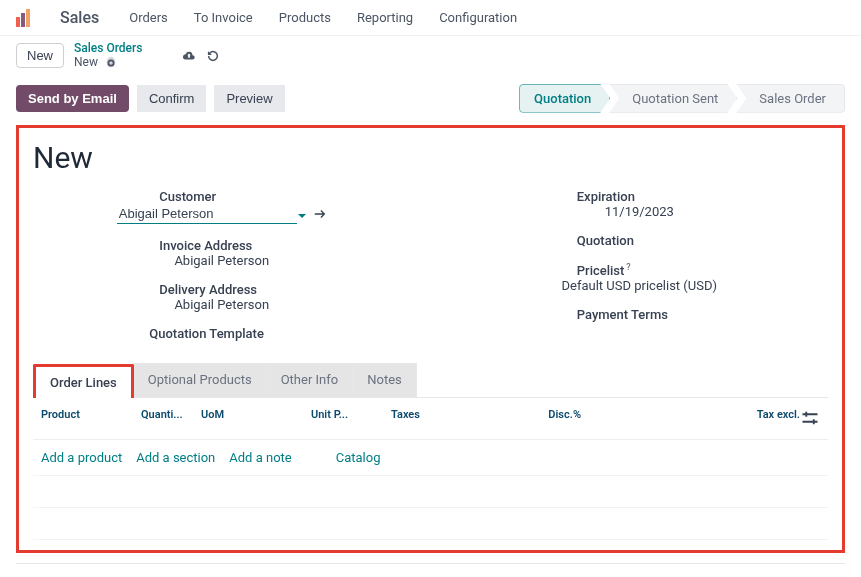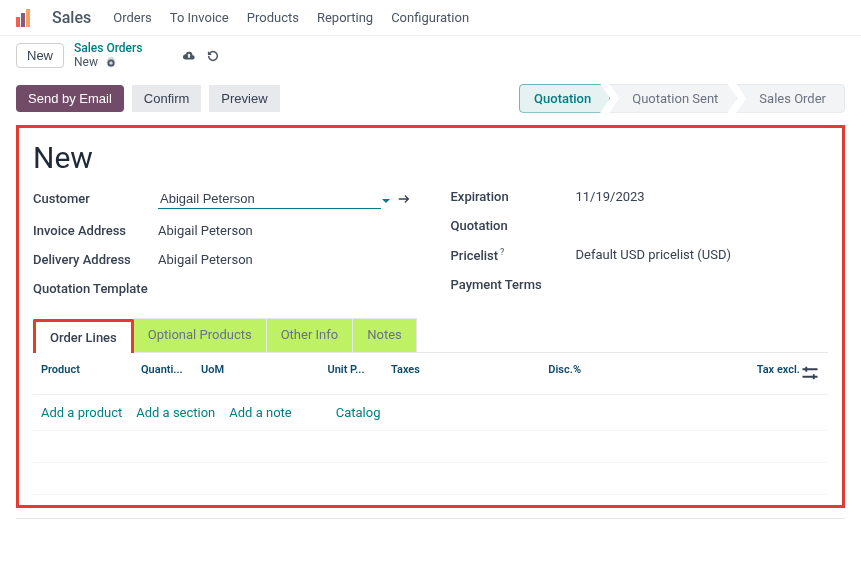--- a/index.html
+++ b/index.html
@@ -6,7 +6,7 @@
   body { font-family: -apple-system, BlinkMacSystemFont, "Segoe UI", Roboto, Arial, sans-serif; font-size: 13px; color: #374151; background: #fff; width: 861px; }
   
   
-  .navbar { display: flex; align-items: center; padding: 8px 16px; gap: 18px; border-bottom: 1px solid #f0f0f0; }
+  .navbar { display: flex; align-items: center; padding: 8px 16px; gap: 26px; border-bottom: 1px solid #f0f0f0; }
   .navbar-logo { width: 18px; height: 18px; }
   .navbar-app { font-size: 16px; font-weight: 500; color: #4b5563; margin-right: 4px; }
   .navbar-item { font-size: 13px; color: #4b5563; cursor: pointer; }

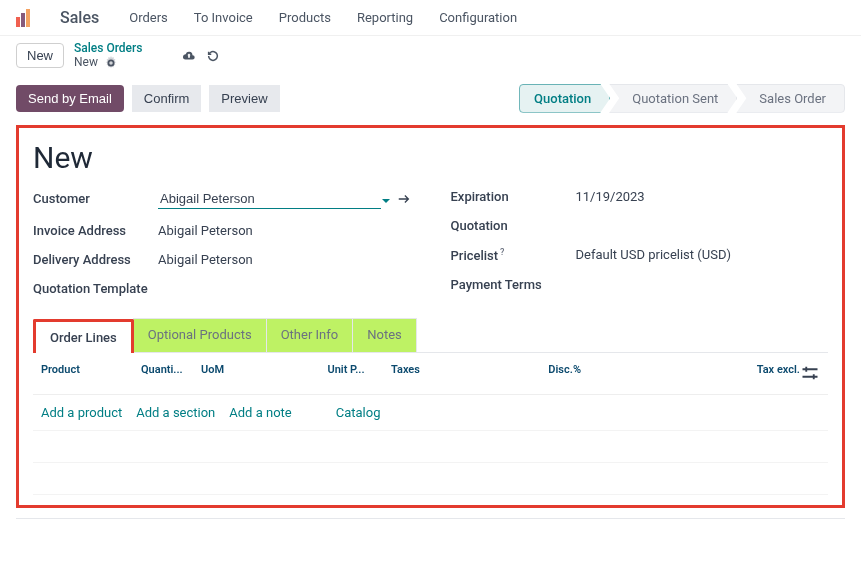--- a/index.html
+++ b/index.html
@@ -23,7 +23,7 @@
 
   
   .actionbar { display: flex; align-items: center; padding: 8px 16px; gap: 8px; }
-  .btn-primary { background: #714B67; color: #fff; border: none; border-radius: 4px; padding: 6px 12px; font-size: 13px; font-weight: 400; cursor: pointer; }
+  .btn-primary { background: #714B67; color: #fff; border: none; border-radius: 4px; padding: 6px 12px; font-size: 13px; font-weight: 700; cursor: pointer; }
   .btn-light { background: #E7E9ED; color: #374151; border: none; border-radius: 0; padding: 6px 12px; font-size: 13px; cursor: pointer; }
   .spacer { flex: 1; }
 

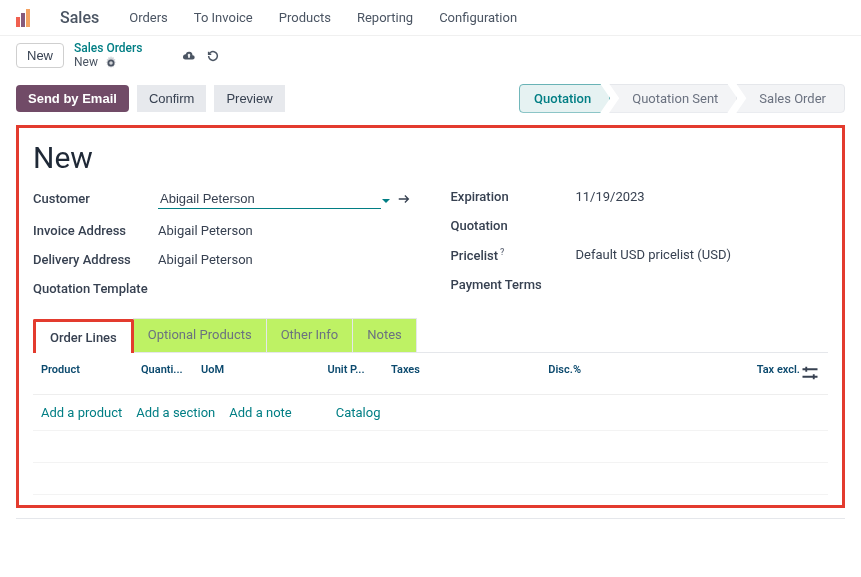--- a/index.html
+++ b/index.html
@@ -40,7 +40,7 @@
 
   .form-grid { display: flex; gap: 40px; }
   .form-col { flex: 1; display: flex; flex-direction: column; gap: 14px; }
-  .form-row { display: flex; align-items: center; }
+  .form-row { display: flex; align-items: center; flex-direction: column; }
   .form-label { width: 125px; font-size: 13px; color: #374151; font-weight: 500; }
   .form-value { flex: 1; color: #374151; font-size: 13px; display: flex; align-items: center; }
   .cust-input { flex: 1; border: none; border-bottom: 1px solid #017E84; padding: 2px 2px; font-size: 13px; color: #374151; outline: none; }

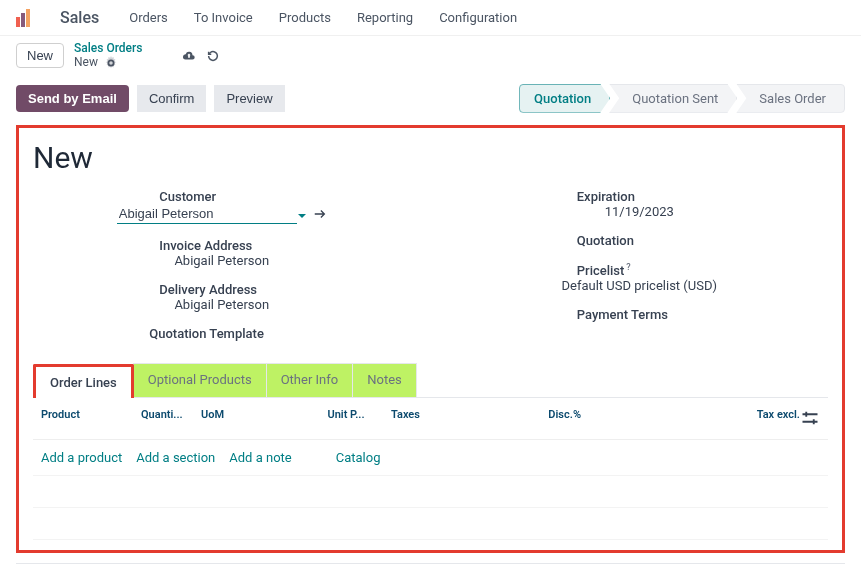--- a/index.html
+++ b/index.html
@@ -50,7 +50,7 @@
 
   
   .tabs { display: flex; margin-top: 22px; border-bottom: 1px solid #e5e7eb; }
-  .tab { padding: 8px 14px; font-size: 13px; color: #6b7280; border: 1px solid transparent; border-bottom: none; cursor: pointer; background: #bef264; }
+  .tab { padding: 8px 14px; font-size: 13px; color: #6b7280; border: 1px solid transparent; border-bottom: none; cursor: pointer; background: #e5e5e5; }
   .tab.active { color: #374151; font-weight: 500; border: 3px solid #E33B2E; border-bottom: none; border-radius: 2px 2px 0 0; position: relative; top: 1px; background: #fff; }
   .tab:not(.active) { border: 1px solid #e5e7eb; border-bottom: none; margin-left: -1px; }
 

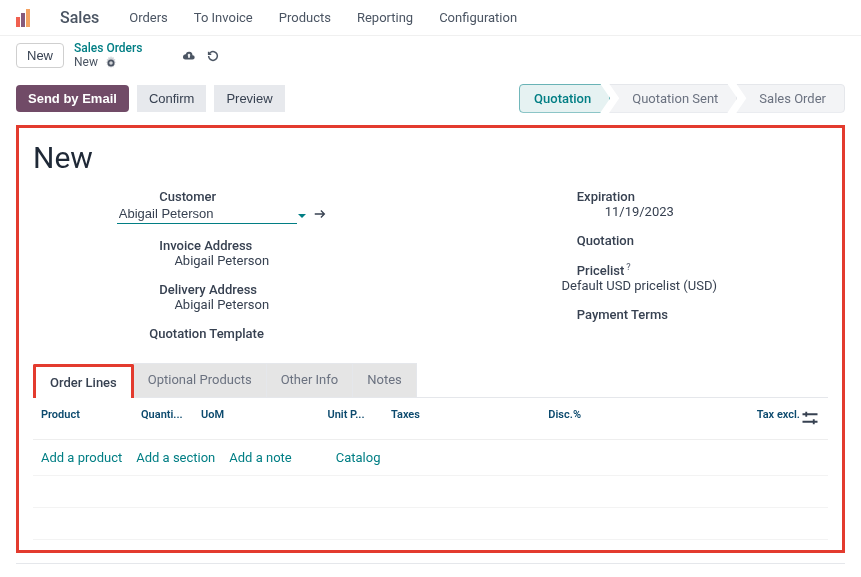--- a/index.html
+++ b/index.html
@@ -61,7 +61,7 @@
   .col-desc { width: 140px; }
   .col-qty { width: 60px; }
   .col-uom { width: 110px; }
-  .col-unitp { width: 70px; text-align: center; }
+  .col-unitp { width: 70px; text-align: left; }
   .col-taxes { width: 120px; padding-left: 10px; }
   .col-disc { width: 80px; text-align: right; }
   .col-taxexcl { flex: 1; text-align: right; }

